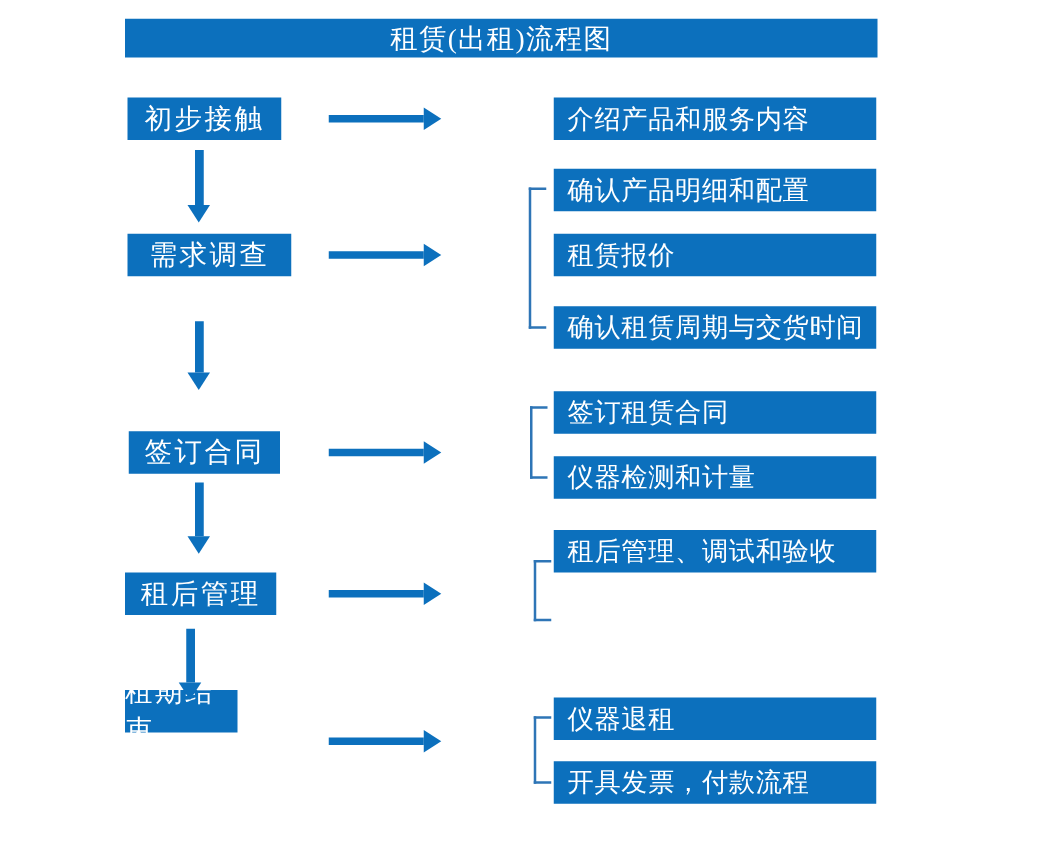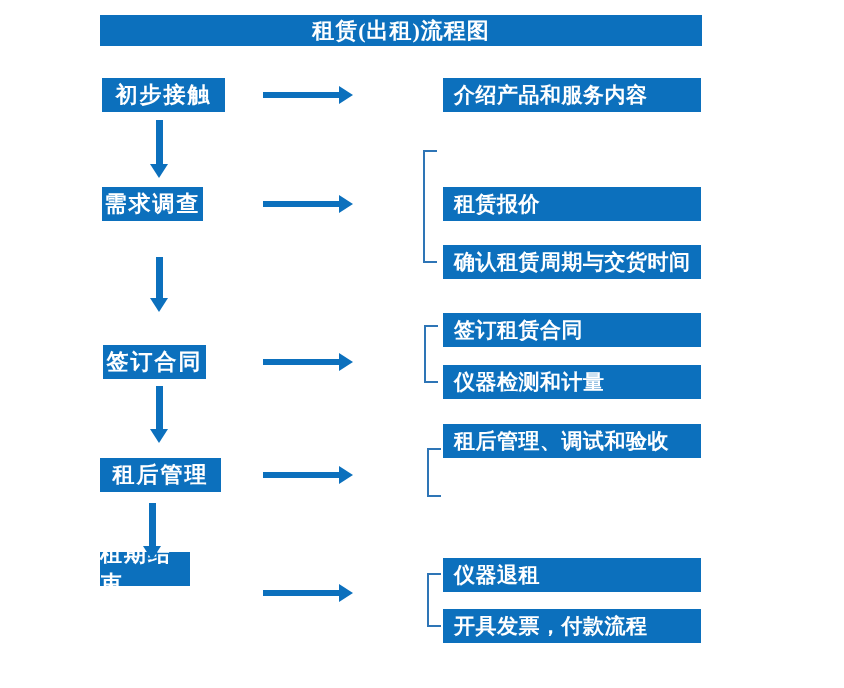--- a/index.html
+++ b/index.html
@@ -20,7 +20,7 @@
     position:absolute;left:100px;top:15px;width:602px;height:31px;
     background:var(--primary);color:var(--text);
     display:flex;align-items:center;justify-content:center;
-    font-size:22px;font-weight:bold;letter-spacing:1px;
+    font-size:22px;font-weight:normal;letter-spacing:1px;
   }
   .box{
     position:absolute;height:34px;

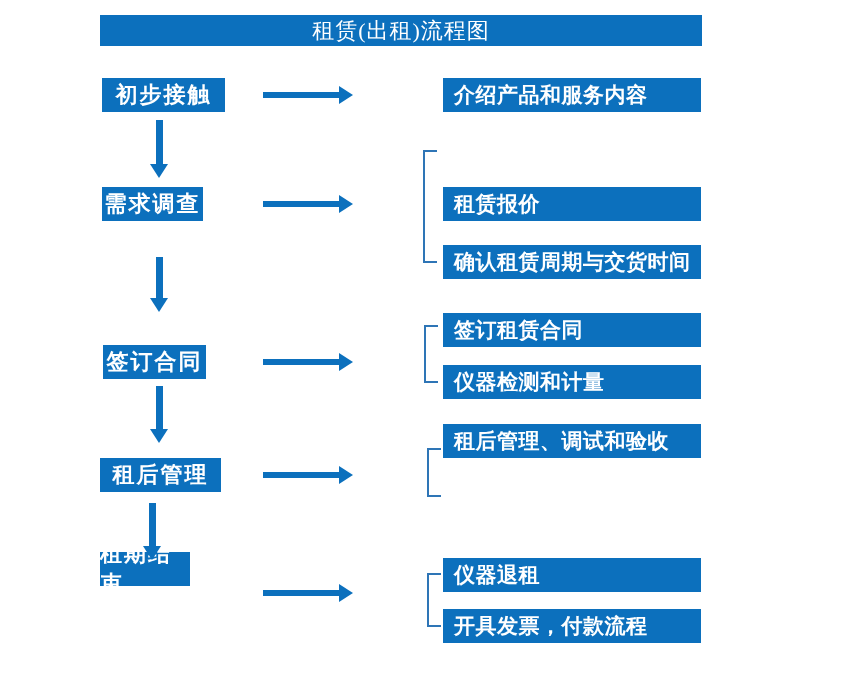--- a/index.html
+++ b/index.html
@@ -26,7 +26,7 @@
     position:absolute;height:34px;
     background:var(--primary);color:var(--text);
     display:flex;align-items:center;
-    font-weight:bold;
+    font-weight:normal;
   }
   .step{justify-content:center;font-size:22px;letter-spacing:2px;}
   .out{left:443px;width:258px;font-size:21px;letter-spacing:0.5px;padding-left:11px;box-sizing:border-box;}

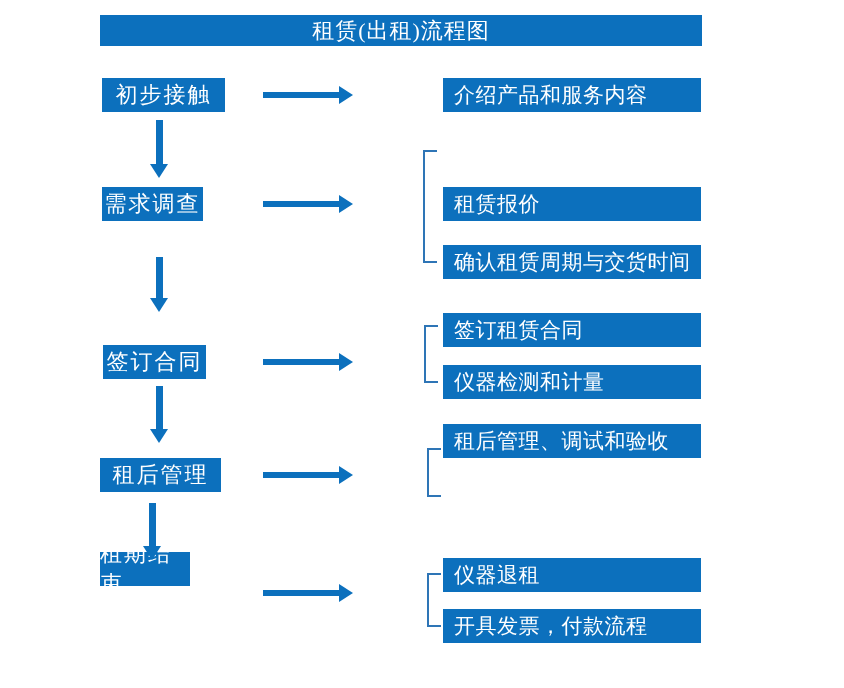--- a/index.html
+++ b/index.html
@@ -90,6 +90,7 @@
 
   <div class="box out" style="top:78px">介绍产品和服务内容</div>
 
+  <div class="box out" style="top:135px">确认产品明细和配置</div>
   <div class="box out" style="top:187px">租赁报价</div>
   <div class="box out" style="top:245px">确认租赁周期与交货时间</div>
 

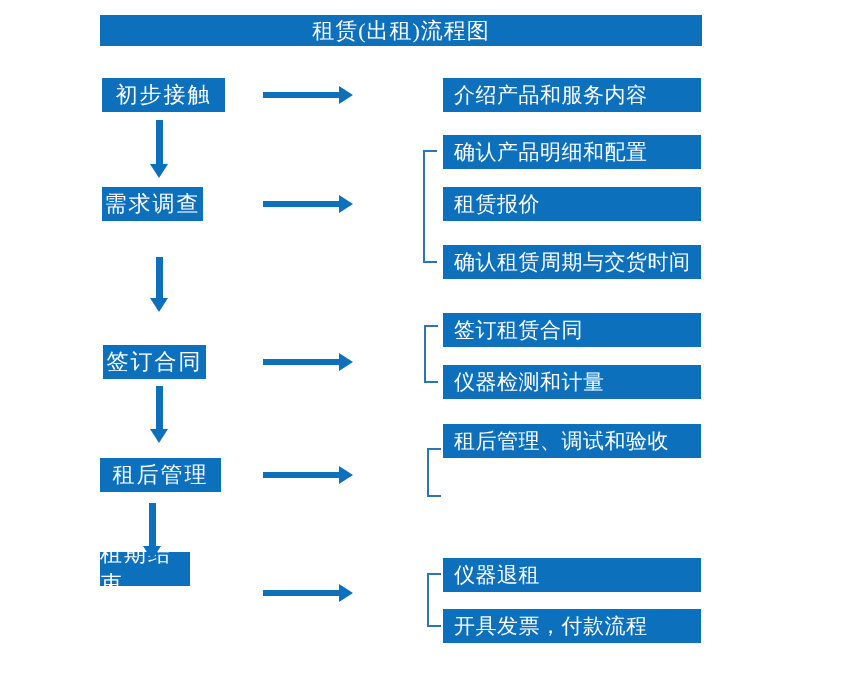--- a/index.html
+++ b/index.html
@@ -67,7 +67,7 @@
   <div class="title">租赁(出租)流程图</div>
 
   <div class="box step" style="left:102px;top:78px;width:123px">初步接触</div>
-  <div class="box step" style="left:102px;top:187px;width:101px">需求调查</div>
+  <div class="box step" style="left:102px;top:187px;width:131px">需求调查</div>
   <div class="box step" style="left:103px;top:345px;width:103px">签订合同</div>
   <div class="box step" style="left:100px;top:458px;width:121px">租后管理</div>
   <div class="box step" style="left:100px;top:552px;width:90px">租期结束</div>

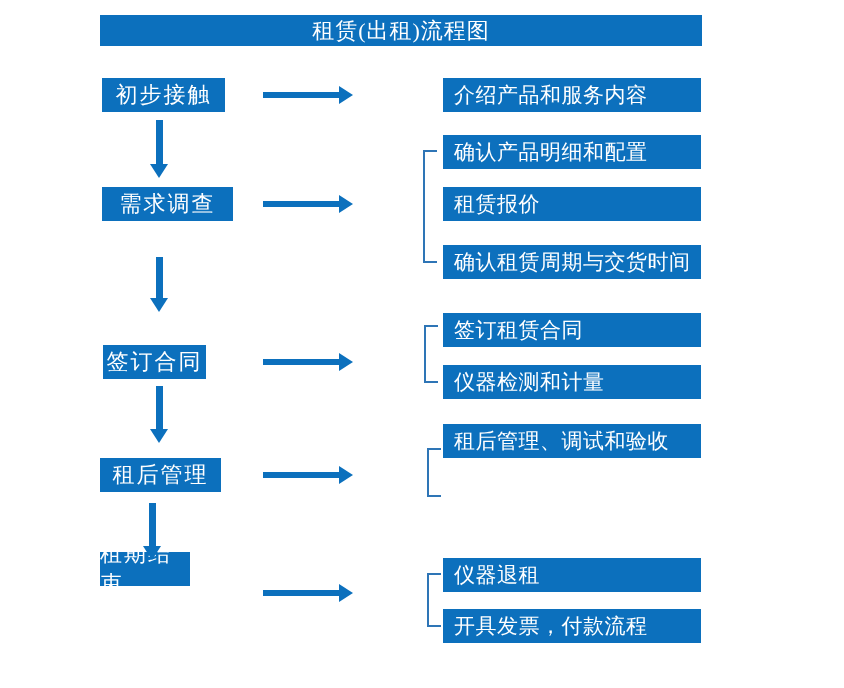--- a/index.html
+++ b/index.html
@@ -68,7 +68,7 @@
 
   <div class="box step" style="left:102px;top:78px;width:123px">初步接触</div>
   <div class="box step" style="left:102px;top:187px;width:131px">需求调查</div>
-  <div class="box step" style="left:103px;top:345px;width:103px">签订合同</div>
+  <div class="box step" style="left:103px;top:345px;width:121px">签订合同</div>
   <div class="box step" style="left:100px;top:458px;width:121px">租后管理</div>
   <div class="box step" style="left:100px;top:552px;width:90px">租期结束</div>
 

